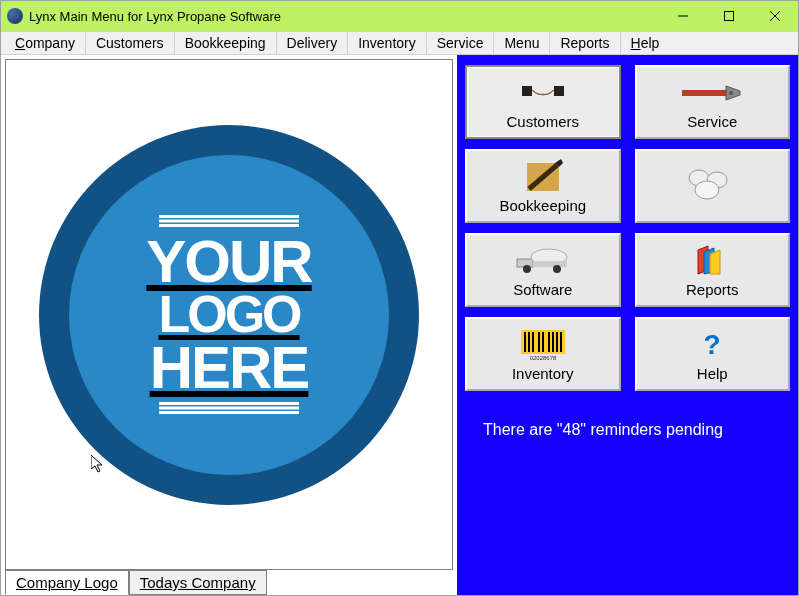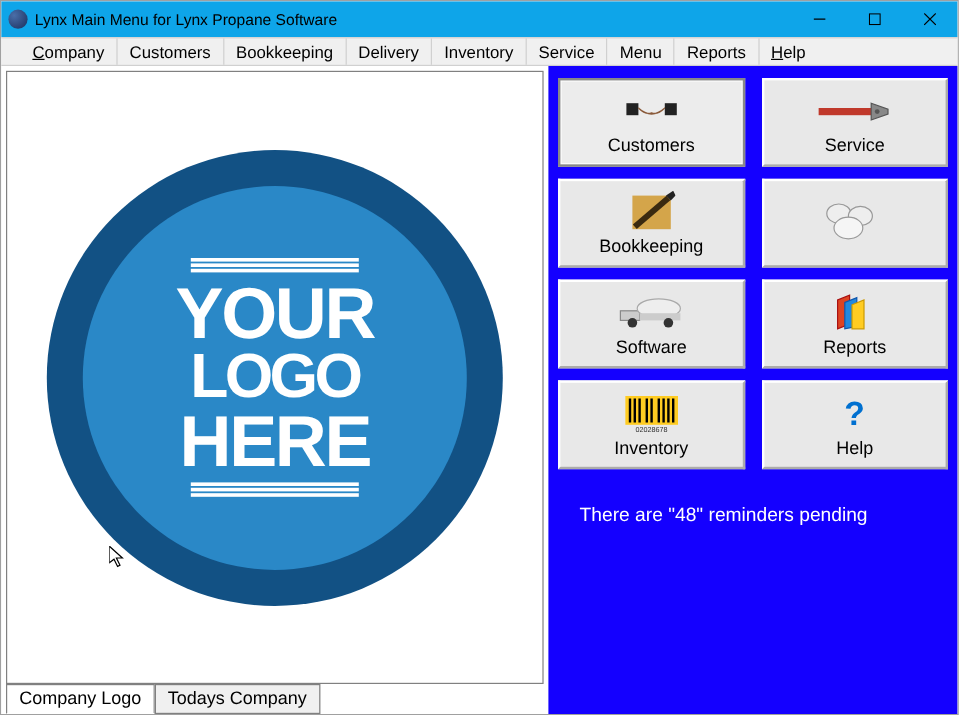--- a/index.html
+++ b/index.html
@@ -18,7 +18,7 @@
     display: flex;
     align-items: center;
     padding-left: 6px;
-    background: #0ea5e9;
+    background: #bef264;
     color: #000;
   }
   .titlebar .app-icon {

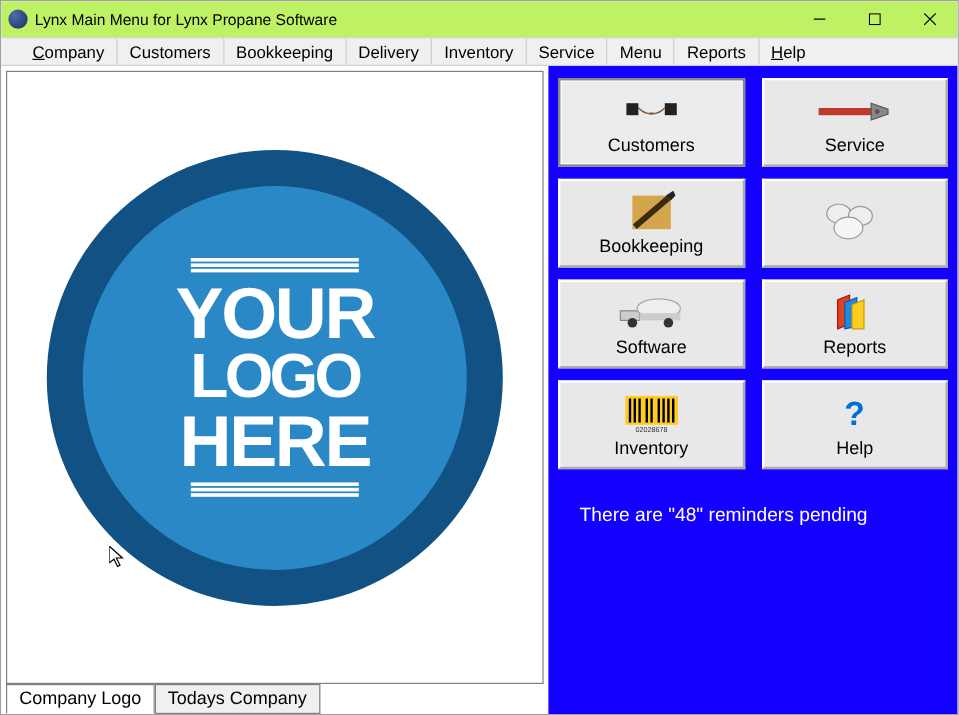--- a/index.html
+++ b/index.html
@@ -43,7 +43,7 @@
     background: #f0f0f0;
     border-top: 1px solid #d0d0d0;
     border-bottom: 1px solid #d0d0d0;
-    padding: 0 16px;
+    padding: 0 4px;
     height: 24px;
   }
   .menu-item {

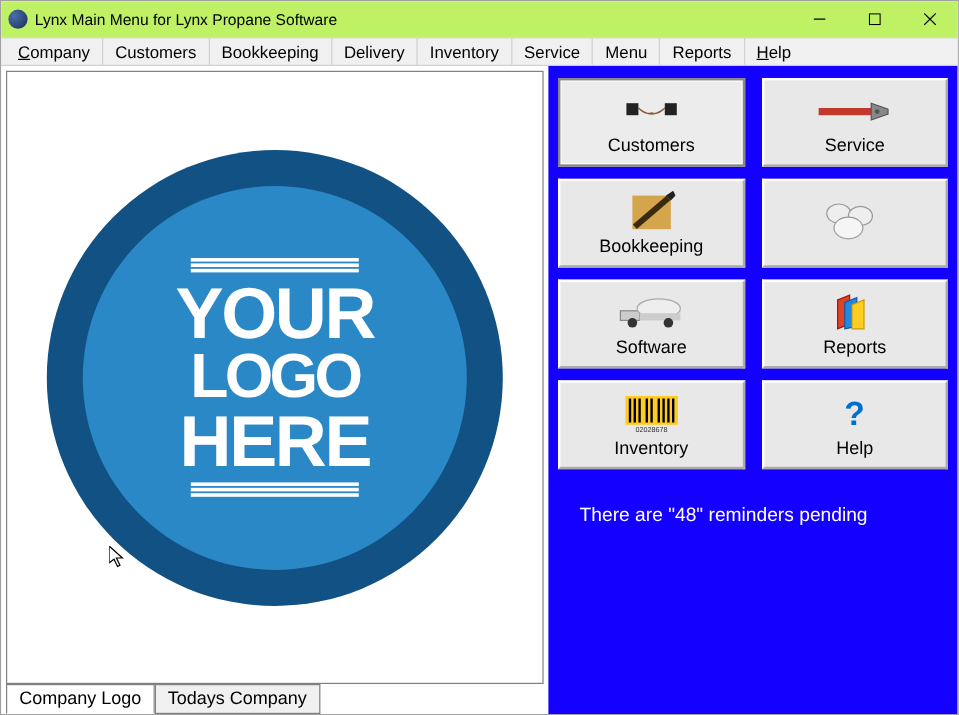--- a/index.html
+++ b/index.html
@@ -63,6 +63,7 @@
     display: flex;
     flex-direction: column;
     background: #fff;
+    text-decoration: underline;
   }
   .logo-frame {
     flex: 1;

